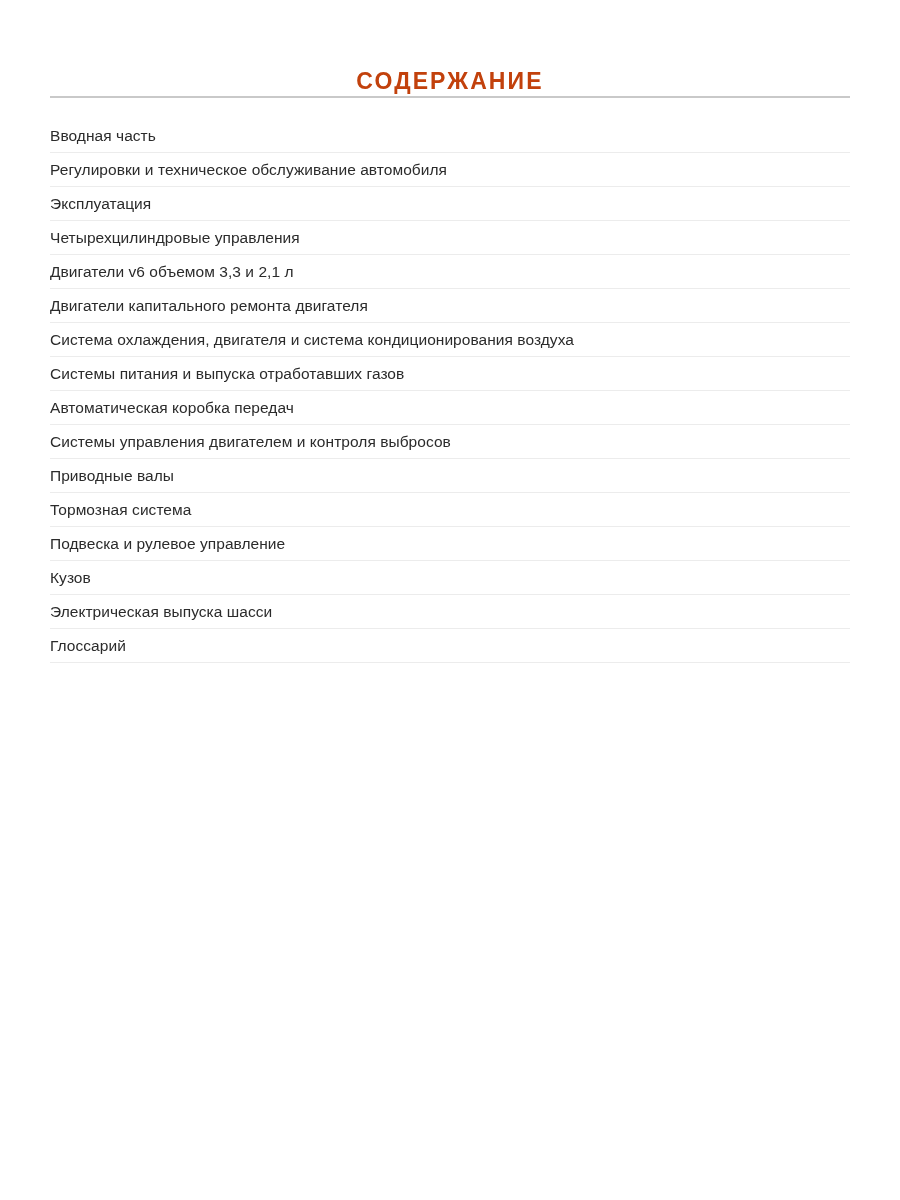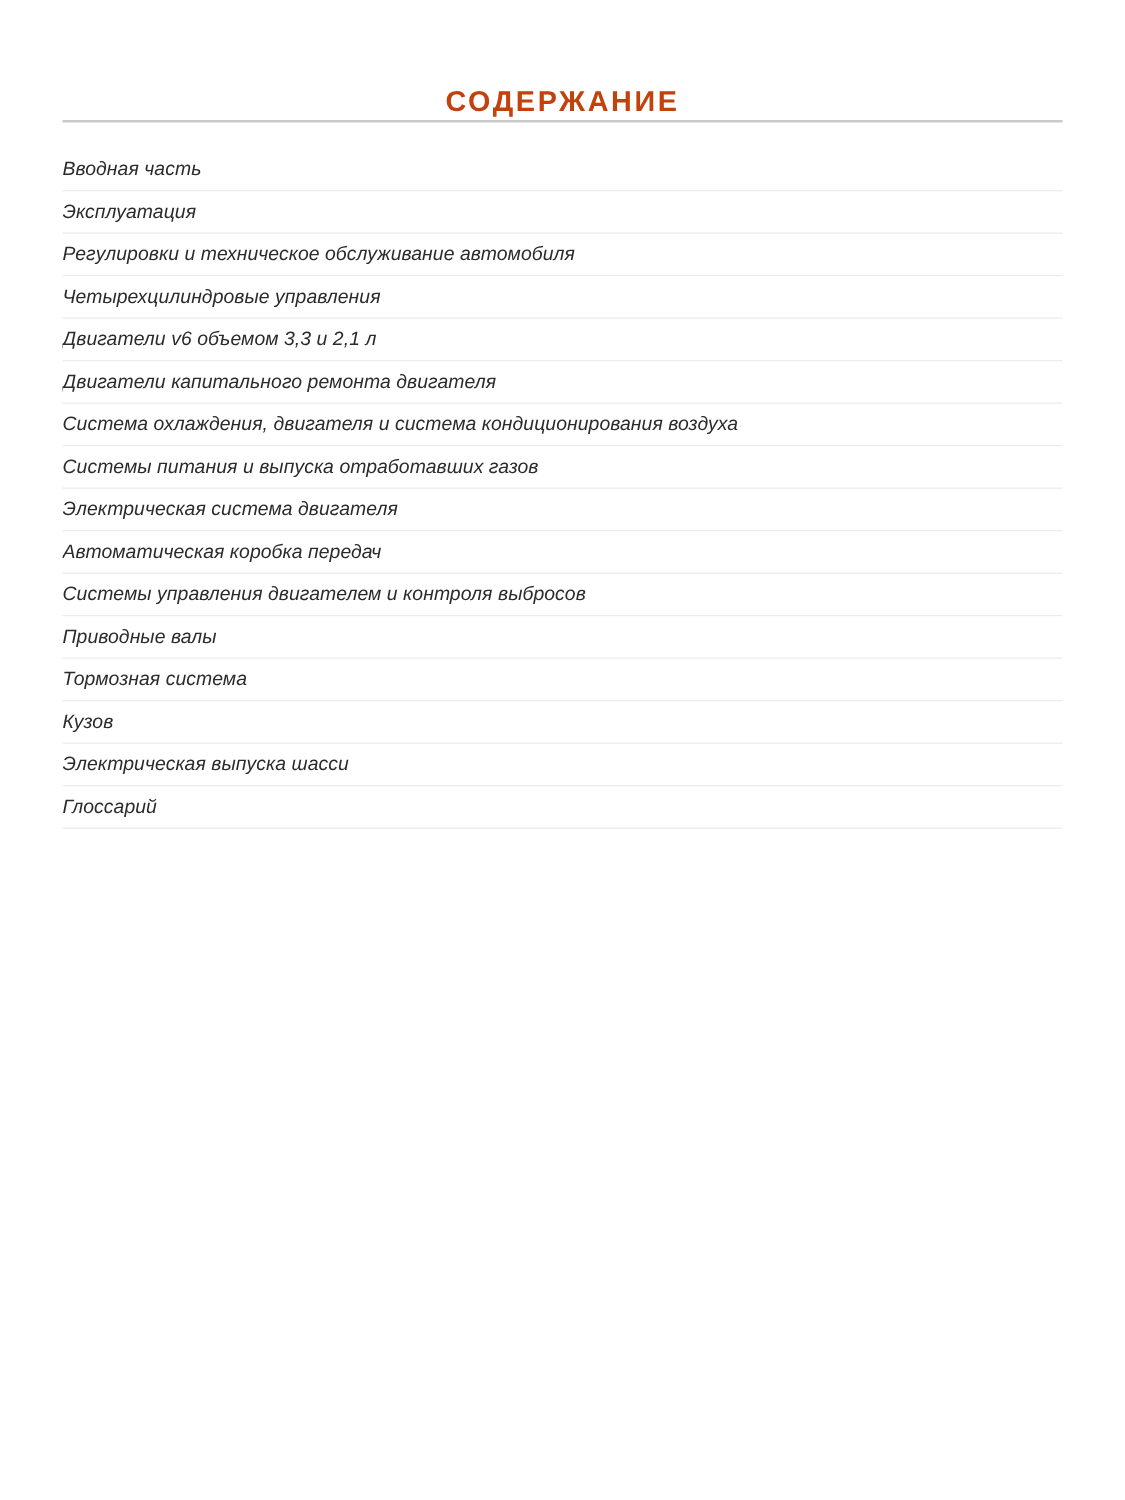--- a/index.html
+++ b/index.html
@@ -55,7 +55,6 @@
     list-style: none;
     margin: 0;
     padding: 0;
-    font-style: italic;
   }
 
   .toc-item {

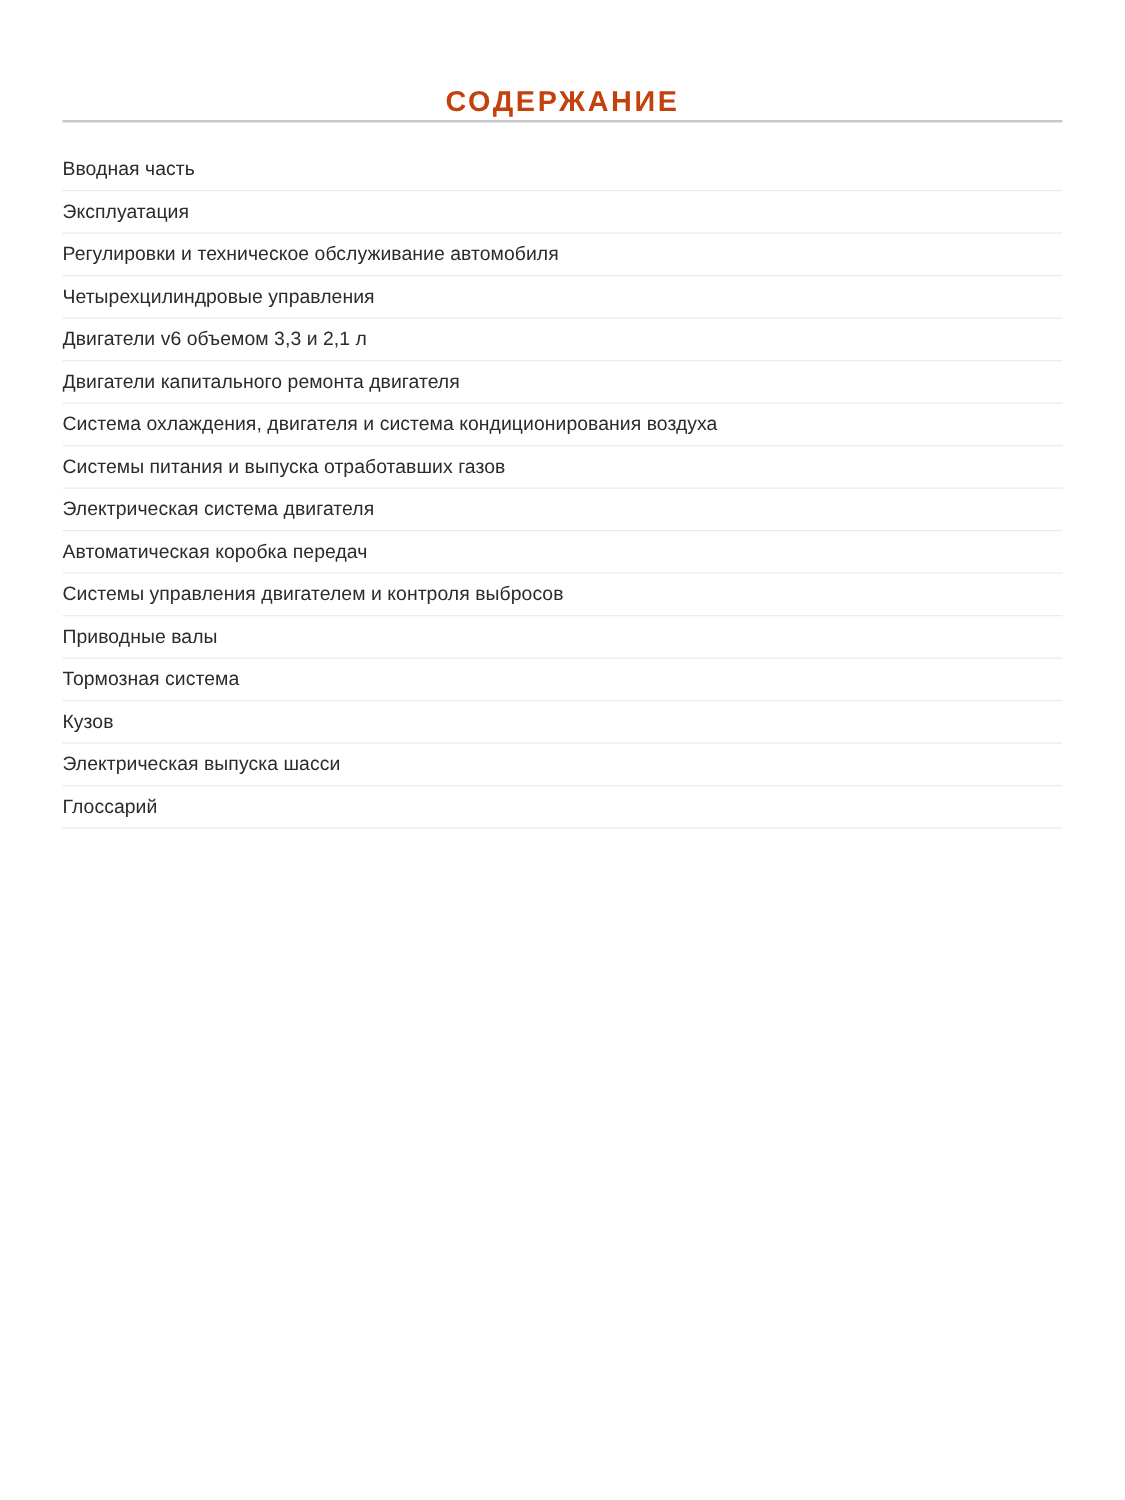--- a/index.html
+++ b/index.html
@@ -86,8 +86,8 @@
   <ul class="toc-list">
 
   <li class="toc-item"><span class="toc-item-label">Вводная часть</span></li>
+      <li class="toc-item"><span class="toc-item-label">Регулировки и техническое обслуживание автомобиля</span></li>
       <li class="toc-item"><span class="toc-item-label">Эксплуатация</span></li>
-      <li class="toc-item"><span class="toc-item-label">Регулировки и техническое обслуживание автомобиля</span></li>
       <li class="toc-item"><span class="toc-item-label">Четырехцилиндровые управления</span></li>
       <li class="toc-item"><span class="toc-item-label">Двигатели v6 объемом 3,3 и 2,1 л</span></li>
       <li class="toc-item"><span class="toc-item-label">Двигатели капитального ремонта двигателя</span></li>

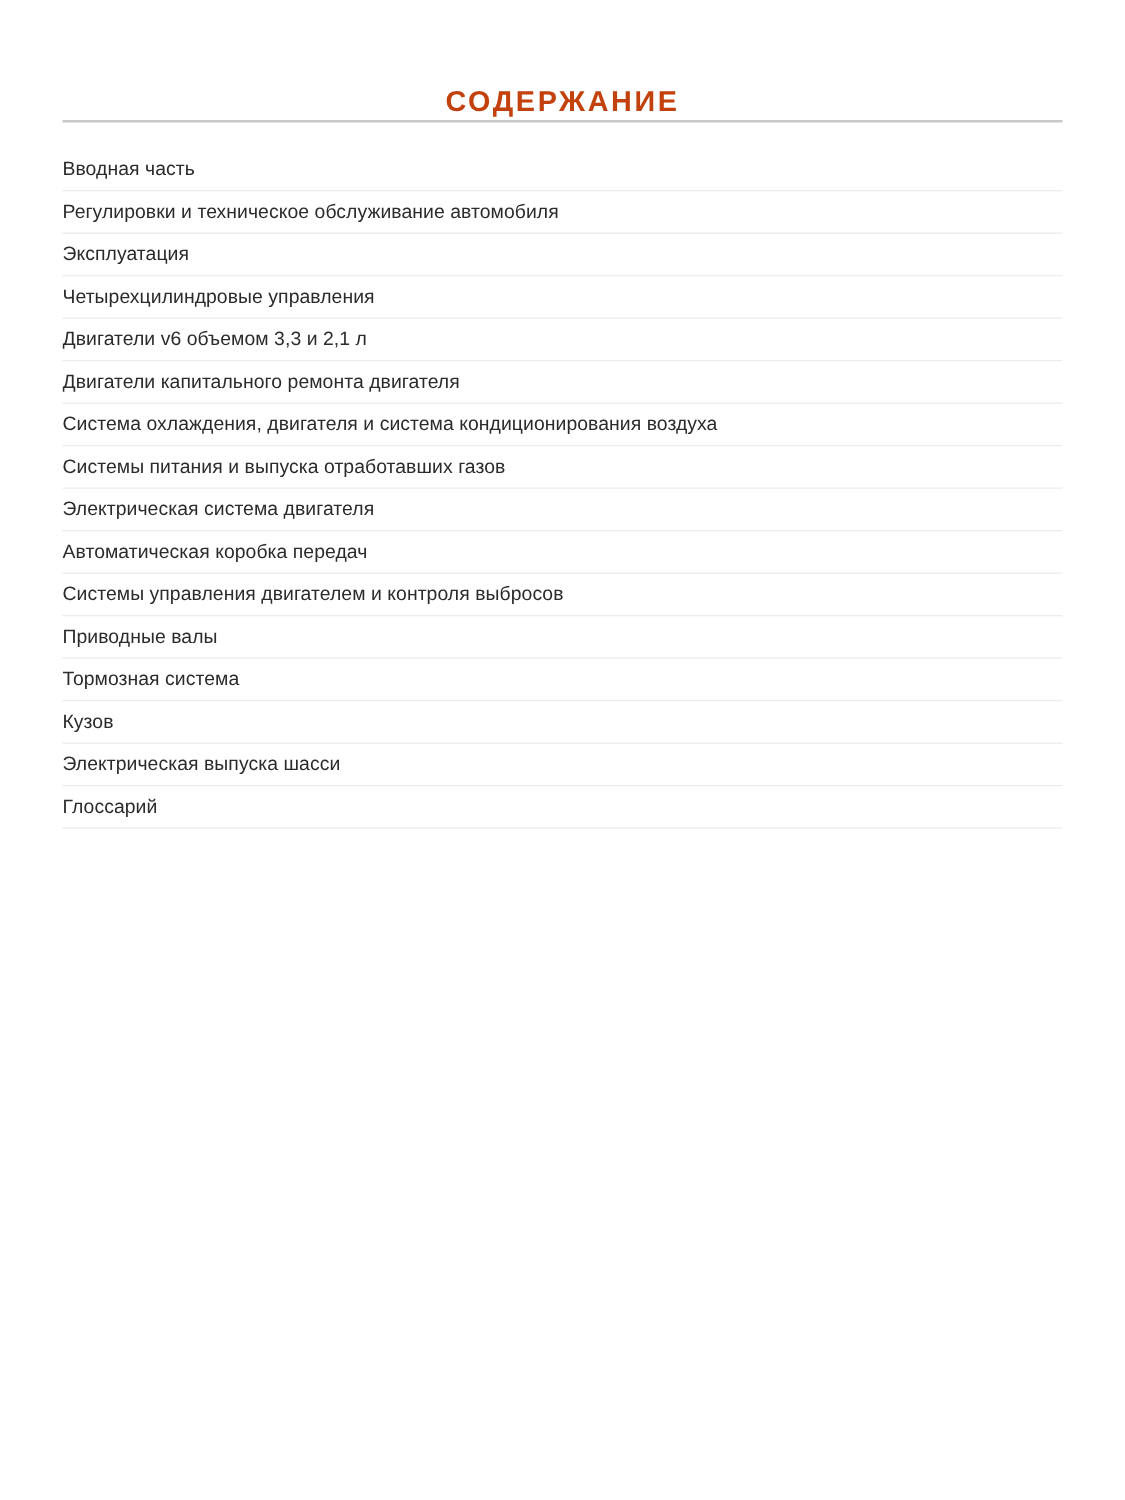--- a/index.html
+++ b/index.html
@@ -93,7 +93,6 @@
       <li class="toc-item"><span class="toc-item-label">Двигатели капитального ремонта двигателя</span></li>
       <li class="toc-item"><span class="toc-item-label">Система охлаждения, двигателя и система кондиционирования воздуха</span></li>
       <li class="toc-item"><span class="toc-item-label">Системы питания и выпуска отработавших газов</span></li>
-      <li class="toc-item"><span class="toc-item-label">Электрическая система двигателя</span></li>
       <li class="toc-item"><span class="toc-item-label">Автоматическая коробка передач</span></li>
       <li class="toc-item"><span class="toc-item-label">Системы управления двигателем и контроля выбросов</span></li>
       <li class="toc-item"><span class="toc-item-label">Приводные валы</span></li>

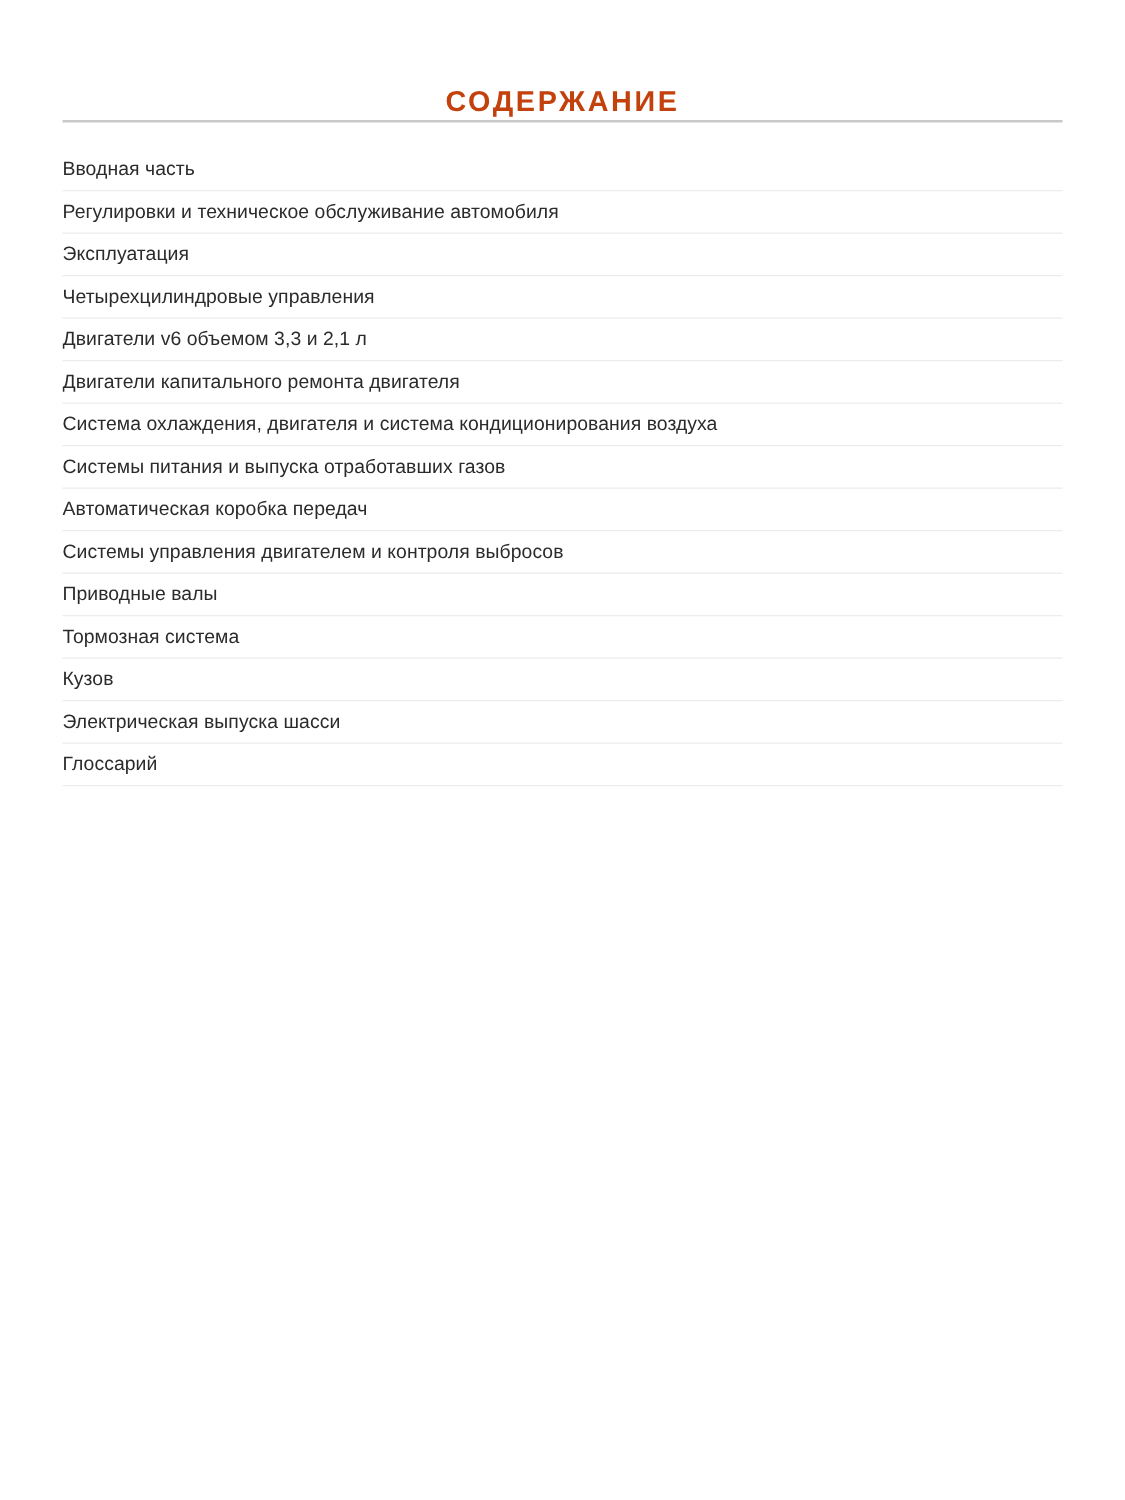--- a/index.html
+++ b/index.html
@@ -97,6 +97,7 @@
       <li class="toc-item"><span class="toc-item-label">Системы управления двигателем и контроля выбросов</span></li>
       <li class="toc-item"><span class="toc-item-label">Приводные валы</span></li>
       <li class="toc-item"><span class="toc-item-label">Тормозная система</span></li>
+      <li class="toc-item"><span class="toc-item-label">Подвеска и рулевое управление</span></li>
       <li class="toc-item"><span class="toc-item-label">Кузов</span></li>
       <li class="toc-item"><span class="toc-item-label">Электрическая выпуска шасси</span></li>
       <li class="toc-item"><span class="toc-item-label">Глоссарий</span></li>

